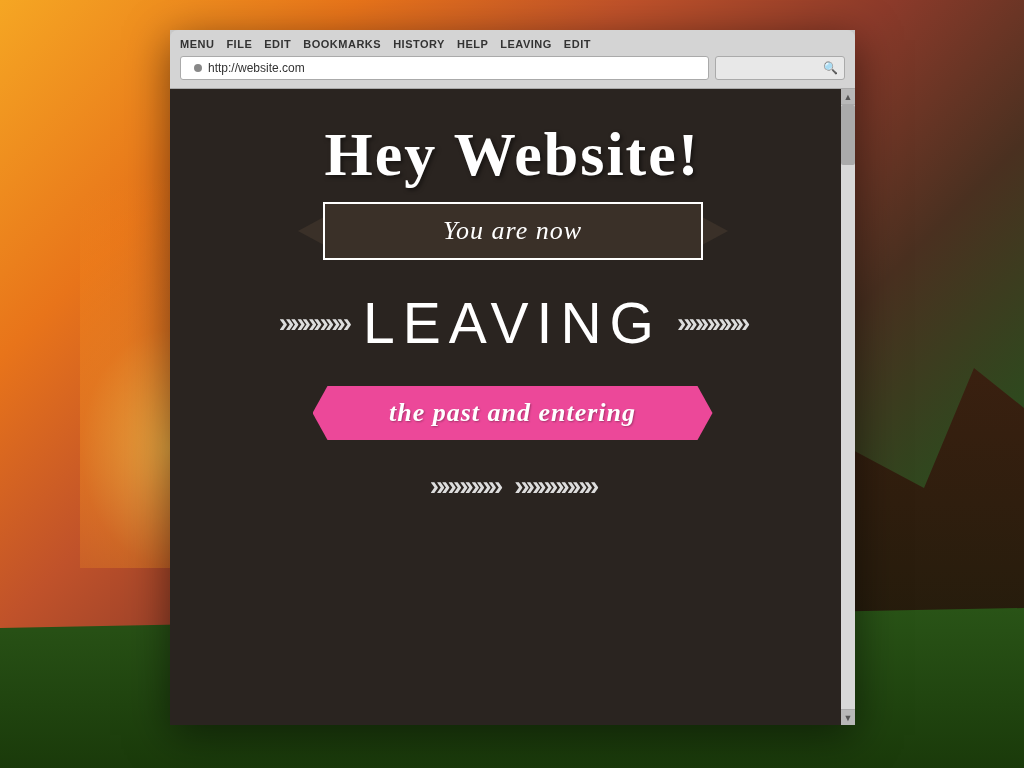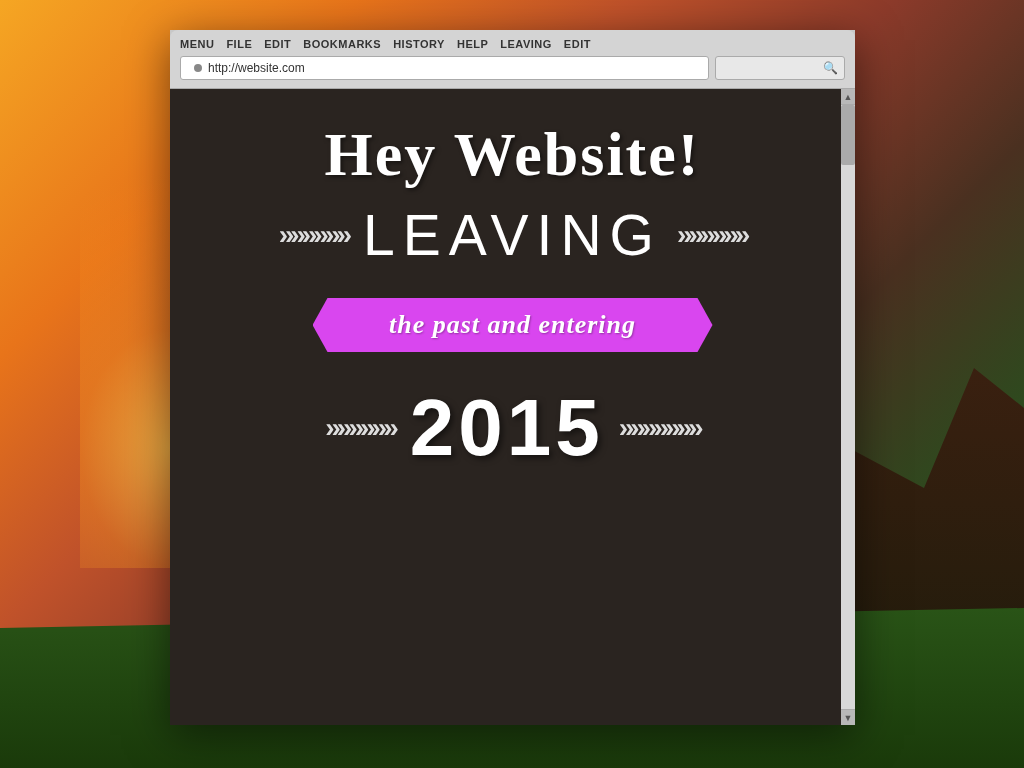--- a/index.html
+++ b/index.html
@@ -363,6 +363,22 @@
 
     <h1 class="hey-title">Hey Website!</h1>
 
+    <div class="ribbon-container">
+      <div style="position:relative; display:flex; align-items:center; justify-content:center; width:420px;">
+
+        <div style="position:absolute; left:-5px; z-index:1; width:50px; height:54px; overflow:hidden;">
+          <div style="width:0; height:0; border-top:27px solid transparent; border-bottom:27px solid transparent; border-right:50px solid #3a3028;"></div>
+        </div>
+
+        <div class="ribbon-band">
+          <span class="ribbon-text">You are now</span>
+        </div>
+
+        <div style="position:absolute; right:-5px; z-index:1; width:50px; height:54px; overflow:hidden; display:flex; justify-content:flex-end;">
+          <div style="width:0; height:0; border-top:27px solid transparent; border-bottom:27px solid transparent; border-left:50px solid #3a3028;"></div>
+        </div>
+      </div>
+    </div>
 
     <div class="leaving-row">
       <span class="arrows">»»»»»»</span>

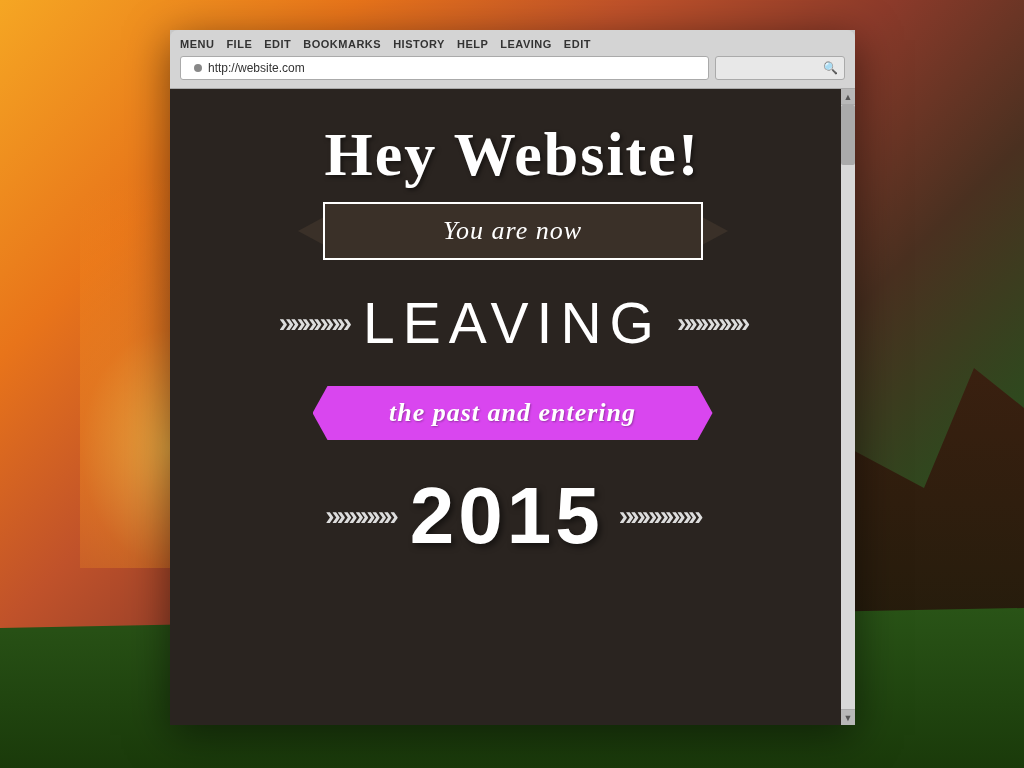--- a/index.html
+++ b/index.html
@@ -283,7 +283,7 @@
     
     .brown-banner {
       position: relative;
-      background: #d946ef;
+      background: #ec4899;
       padding: 12px 60px;
       margin-bottom: 30px;
       clip-path: polygon(15px 0%, calc(100% - 15px) 0%, 100% 50%, calc(100% - 15px) 100%, 15px 100%, 0% 50%);

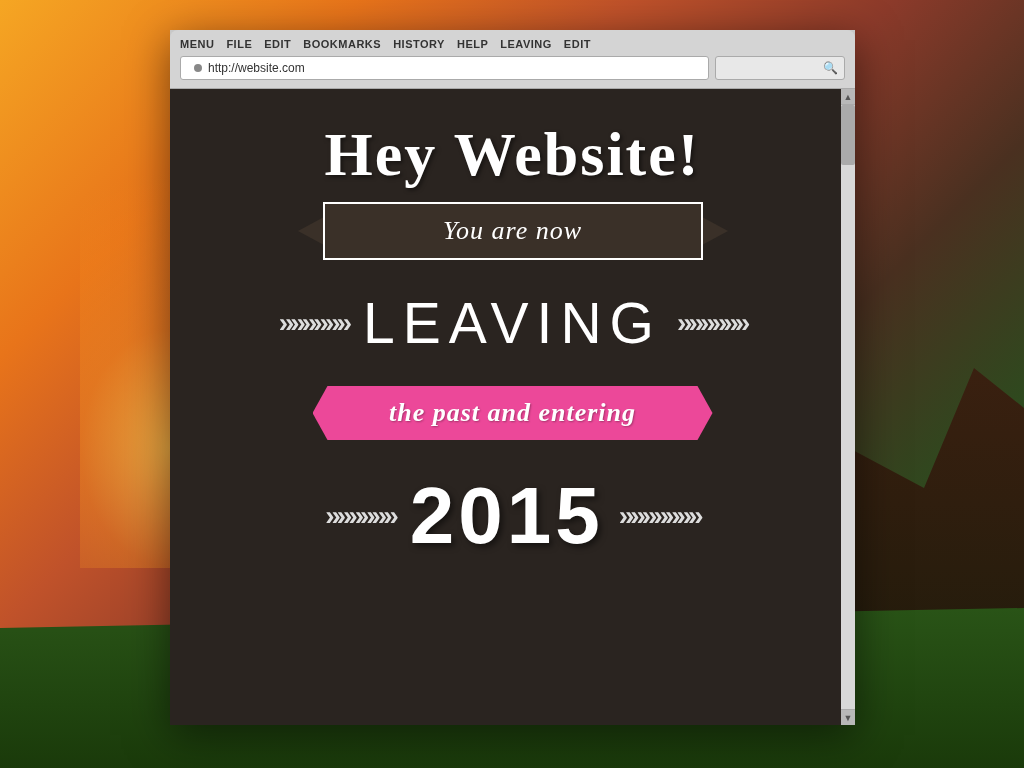--- a/index.html
+++ b/index.html
@@ -392,7 +392,6 @@
 
     <div class="year-row">
       <span class="arrows">»»»»»»</span>
-      <span class="year-text">2015</span>
       <span class="arrows">»»»»»»»</span>
     </div>
   </div>

